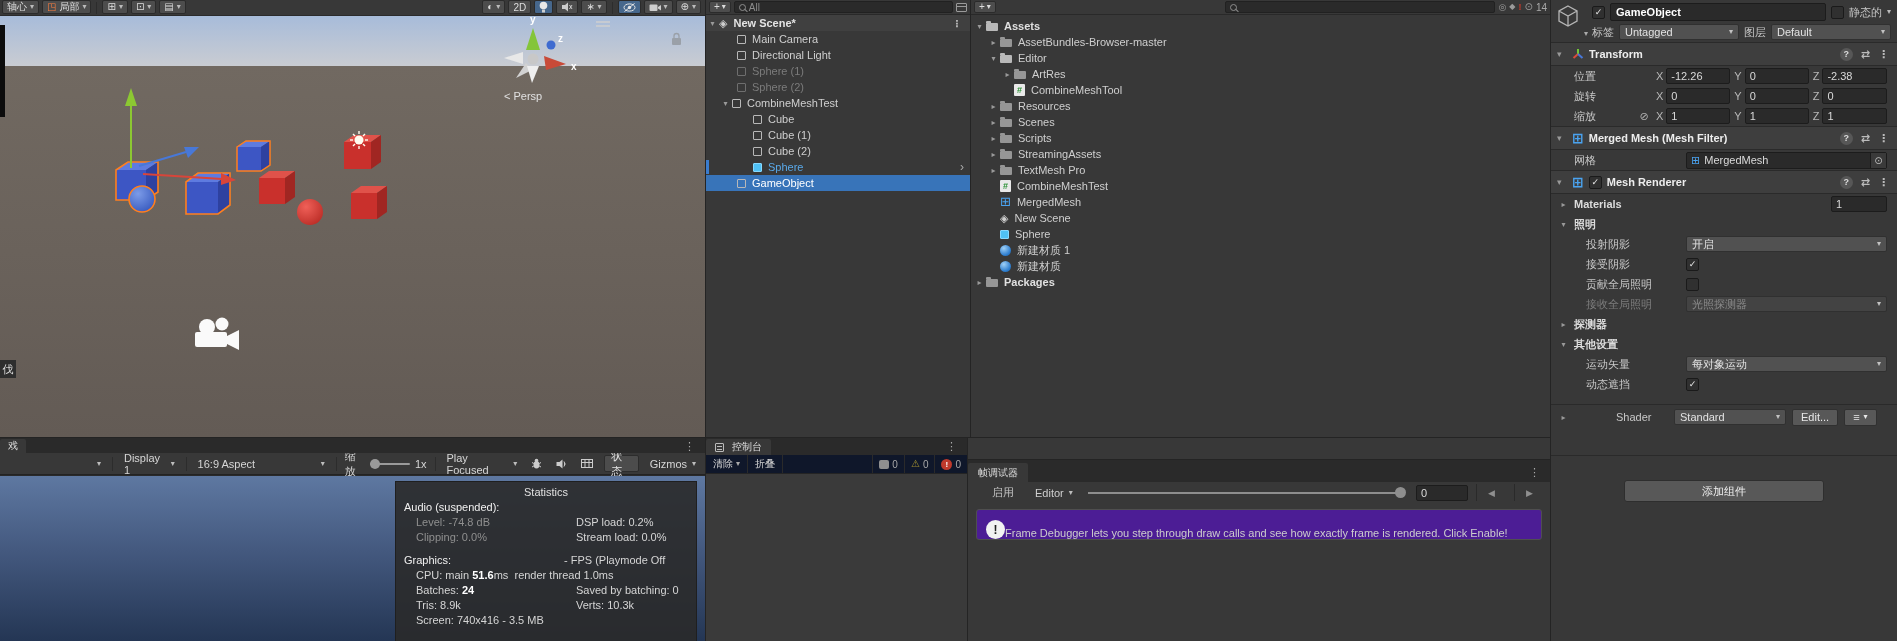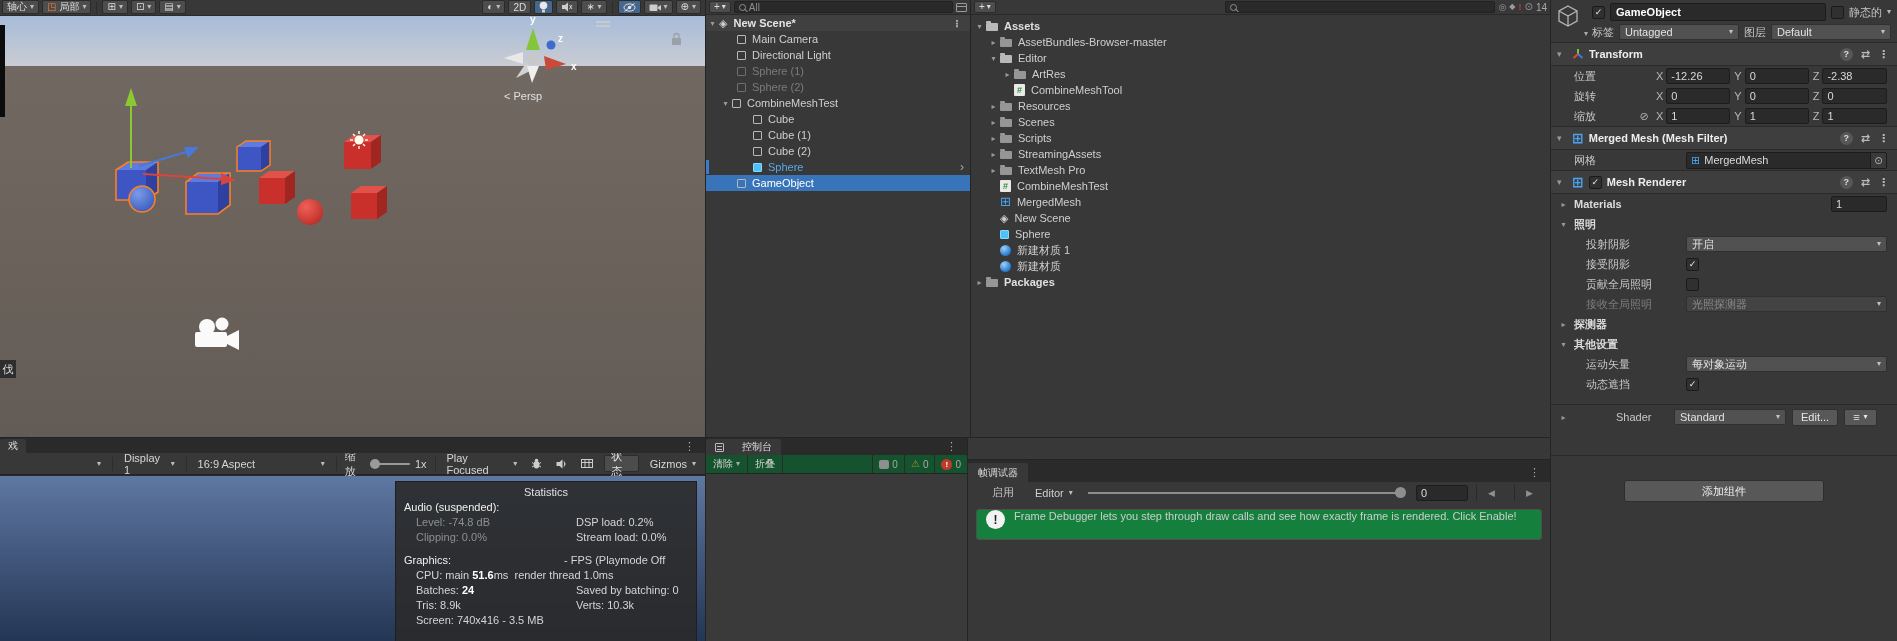--- a/index.html
+++ b/index.html
@@ -121,7 +121,7 @@
 #stats b{color:#fff}
 
 .ctabbar{height:17px;background:#2a2a2a;display:flex;align-items:flex-end;position:relative;flex:none}
-.ctab{height:16px;background:#383838;color:#ddd;display:flex;align-items:center;gap:18px;padding:0 9px;font-size:10px;border-radius:2px 2px 0 0}
+.ctab{height:16px;background:#383838;color:#ddd;display:flex;align-items:center;gap:8px;padding:0 9px;font-size:10px;border-radius:2px 2px 0 0}
 .conico{width:9px;height:9px;border:1px solid #bbb;border-radius:1px;position:relative}
 .conico::before{content:"";position:absolute;left:1px;top:2px;right:1px;height:1px;background:#bbb;box-shadow:0 3px 0 #bbb}
 .ctoolbar{height:19px;background:#14532d;border-bottom:1px solid #242424;display:flex;align-items:stretch;flex:none;color:#cfcfcf}

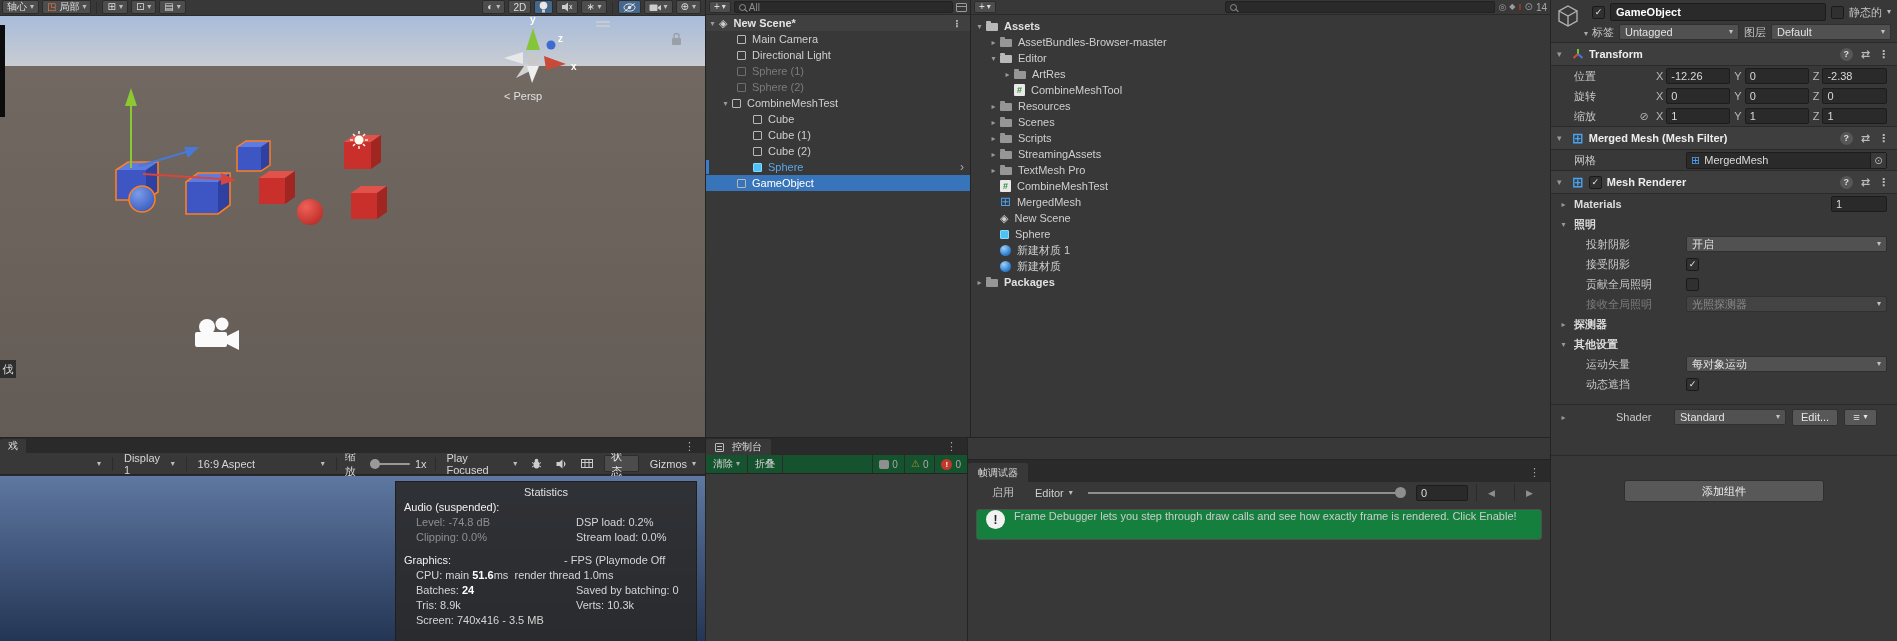--- a/index.html
+++ b/index.html
@@ -124,7 +124,7 @@
 .ctab{height:16px;background:#383838;color:#ddd;display:flex;align-items:center;gap:8px;padding:0 9px;font-size:10px;border-radius:2px 2px 0 0}
 .conico{width:9px;height:9px;border:1px solid #bbb;border-radius:1px;position:relative}
 .conico::before{content:"";position:absolute;left:1px;top:2px;right:1px;height:1px;background:#bbb;box-shadow:0 3px 0 #bbb}
-.ctoolbar{height:19px;background:#14532d;border-bottom:1px solid #242424;display:flex;align-items:stretch;flex:none;color:#cfcfcf}
+.ctoolbar{height:19px;background:#0f172a;border-bottom:1px solid #242424;display:flex;align-items:stretch;flex:none;color:#cfcfcf}
 .cbtn{display:flex;align-items:center;padding:0 7px;border-right:1px solid #2a2a2a;font-size:10px;gap:3px}
 .cbtn .g-dd{font-size:8px;color:#aaa}
 .cspace{flex:1}

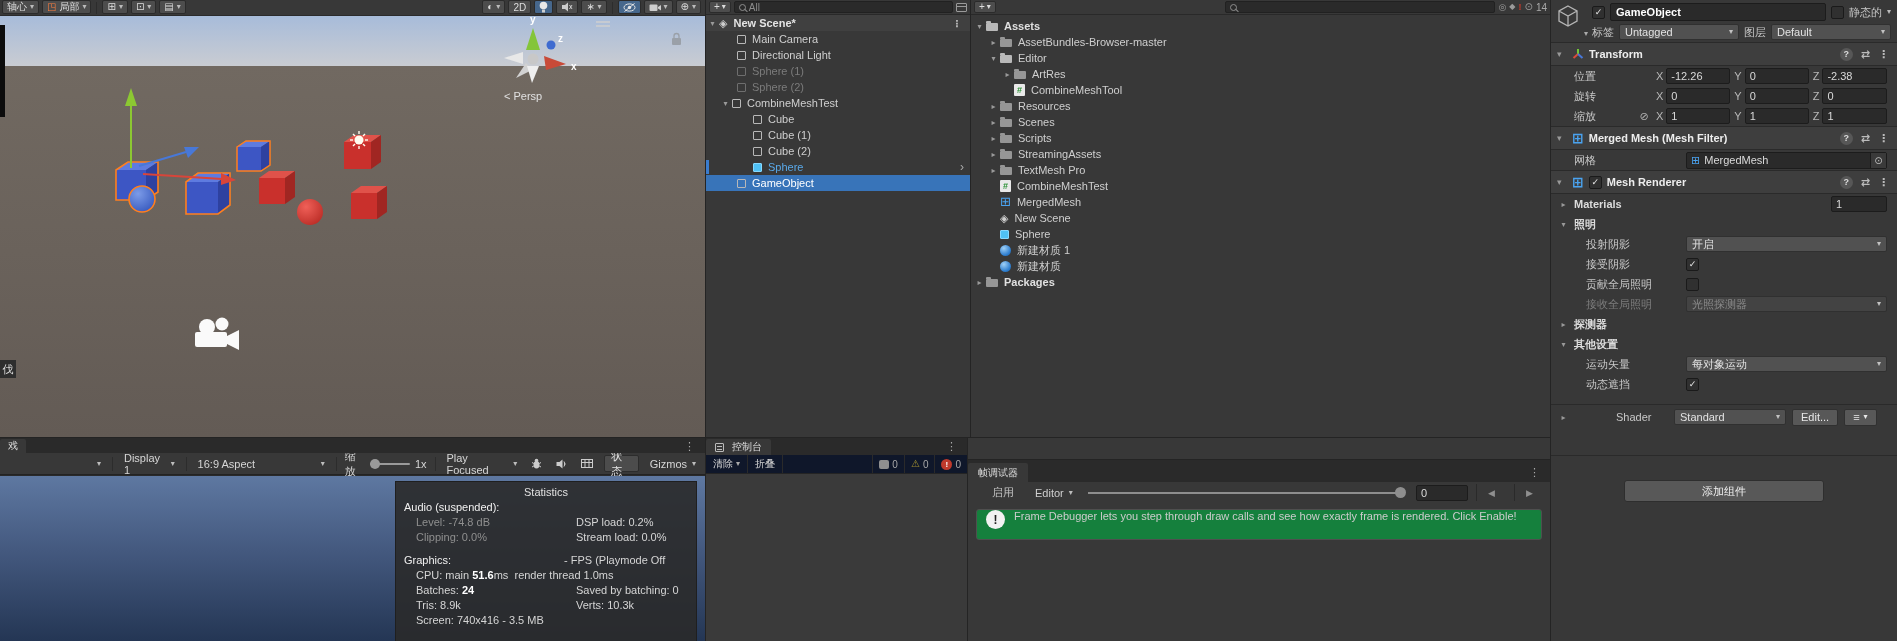--- a/index.html
+++ b/index.html
@@ -142,7 +142,7 @@
 .fd-knob{position:absolute;right:-2px;top:-4.5px;width:11px;height:11px;border-radius:50%;background:#8e8e8e}
 .fd-frame{width:52px;flex:none}
 .fd-arrow{width:30px;height:17px;display:inline-flex;align-items:center;justify-content:center;color:#8f8f8f;font-size:9px;border-left:1px solid #2a2a2a}
-.fd-msg{margin:6px 8px 0 8px;height:31px;background:#15803d;border:1px solid #4f4f4f;border-radius:3px;display:flex;align-items:flex-start;gap:9px;padding:0 9px;color:#cccccc}
+.fd-msg{margin:6px 8px 0 8px;height:31px;background:#4c1d95;border:1px solid #4f4f4f;border-radius:3px;display:flex;align-items:flex-end;padding:0 9px;color:#cccccc}
 .bangico{width:19px;height:19px;border-radius:50%;background:#f2f2f2;color:#222;font-weight:bold;font-size:12px;display:flex;align-items:center;justify-content:center;flex:none}
 #edge-tab{position:absolute;left:0;top:360px;width:16px;height:18px;background:#2e2e2e;color:#ddd;display:flex;align-items:center;justify-content:center;font-size:11px;z-index:7}
 </style>

